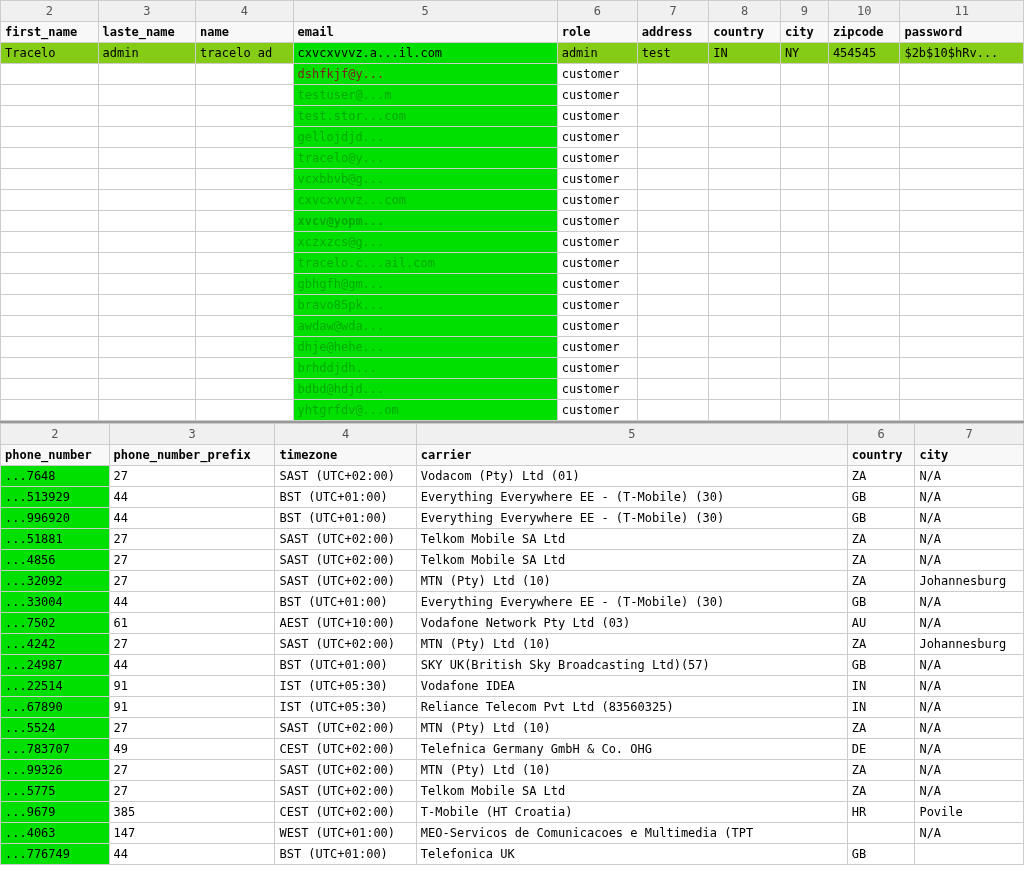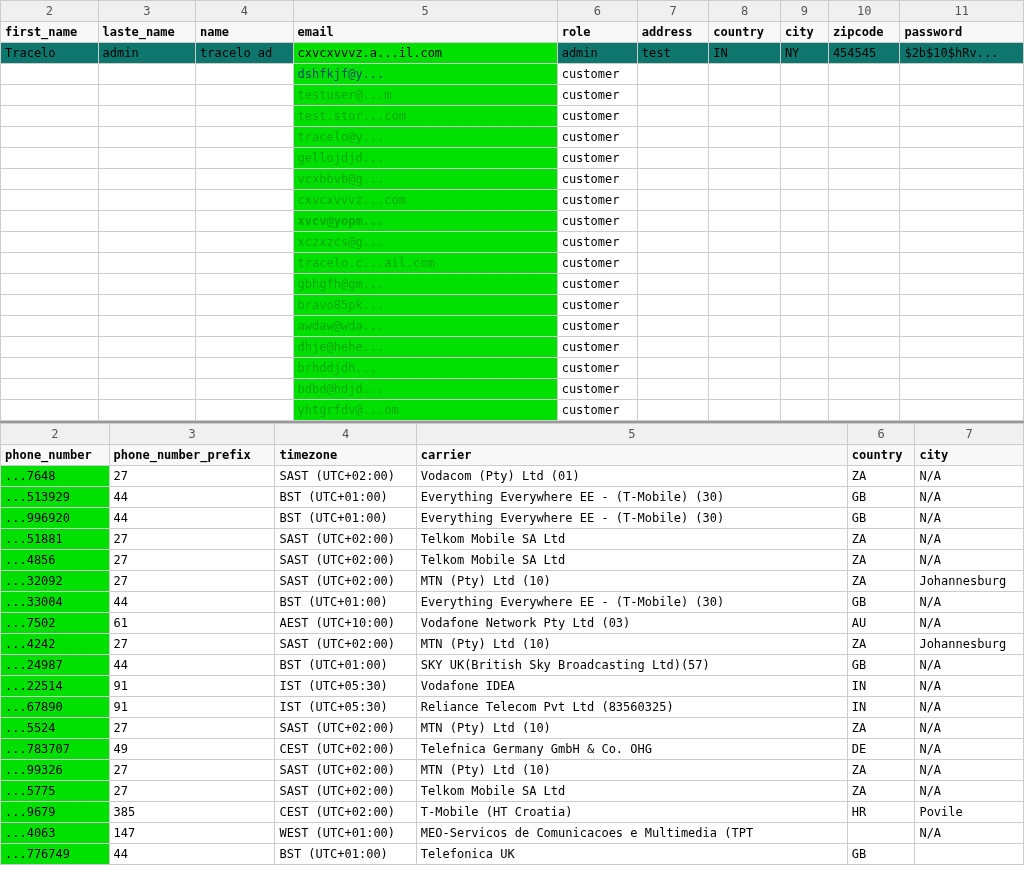--- a/index.html
+++ b/index.html
@@ -46,7 +46,7 @@
       color: #000;
     }
     .green-row-highlight {
-      background: #0f766e;
+      background: #84cc16;
     }
     
     .bottom-table-wrapper {

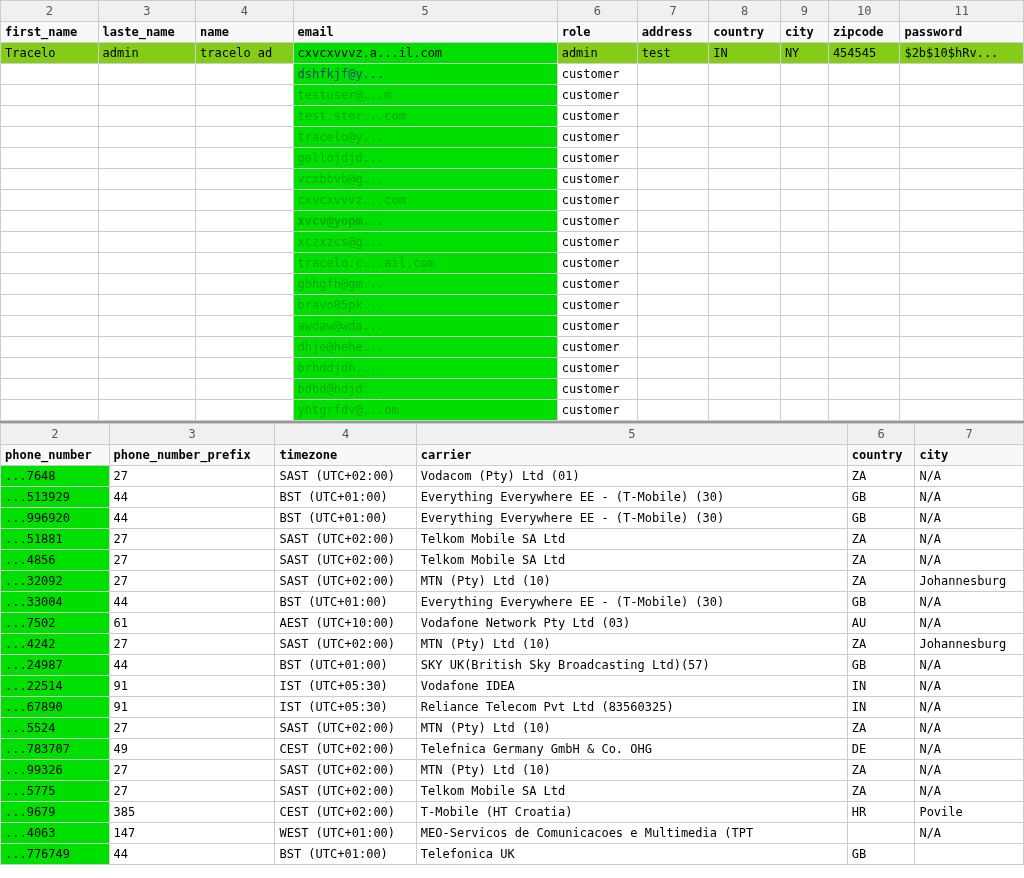--- a/index.html
+++ b/index.html
@@ -106,7 +106,7 @@
             <td></td>
             <td></td>
             <td></td>
-            <td class="green-col" style="color: #0c4a6e;">dshfkjf@y...</td>
+            <td class="green-col" style="color: #7f1d1d;">dshfkjf@y...</td>
             <td>customer</td>
             <td></td>
             <td></td>

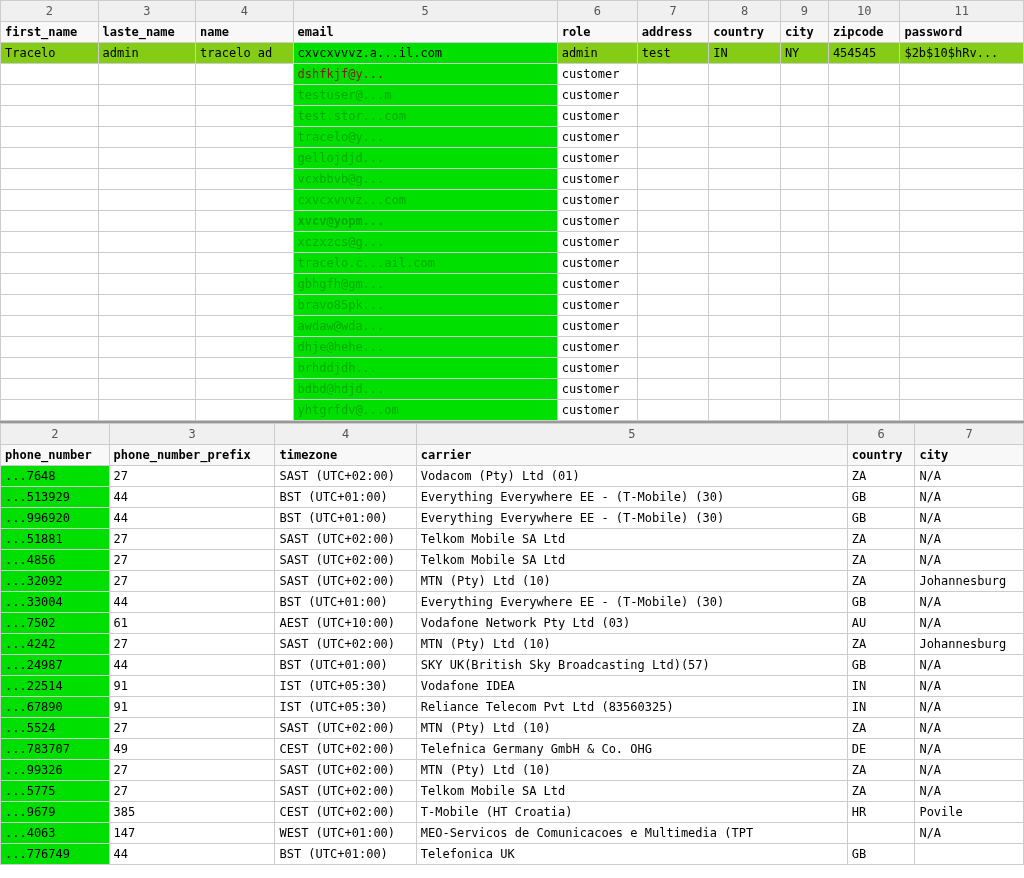--- a/index.html
+++ b/index.html
@@ -142,19 +142,19 @@
             <td></td>
             <td></td>
             <td></td>
+            <td class="green-col" style="color: rgb(0, 170, 0);">gellojdjd...</td>
+            <td>customer</td>
+            <td></td>
+            <td></td>
+            <td></td>
+            <td></td>
+            <td></td>
+          </tr>
+          <tr>
+            <td></td>
+            <td></td>
+            <td></td>
             <td class="green-col" style="color: rgb(0, 170, 0);">tracelo@y...</td>
-            <td>customer</td>
-            <td></td>
-            <td></td>
-            <td></td>
-            <td></td>
-            <td></td>
-          </tr>
-          <tr>
-            <td></td>
-            <td></td>
-            <td></td>
-            <td class="green-col" style="color: rgb(0, 170, 0);">gellojdjd...</td>
             <td>customer</td>
             <td></td>
             <td></td>

